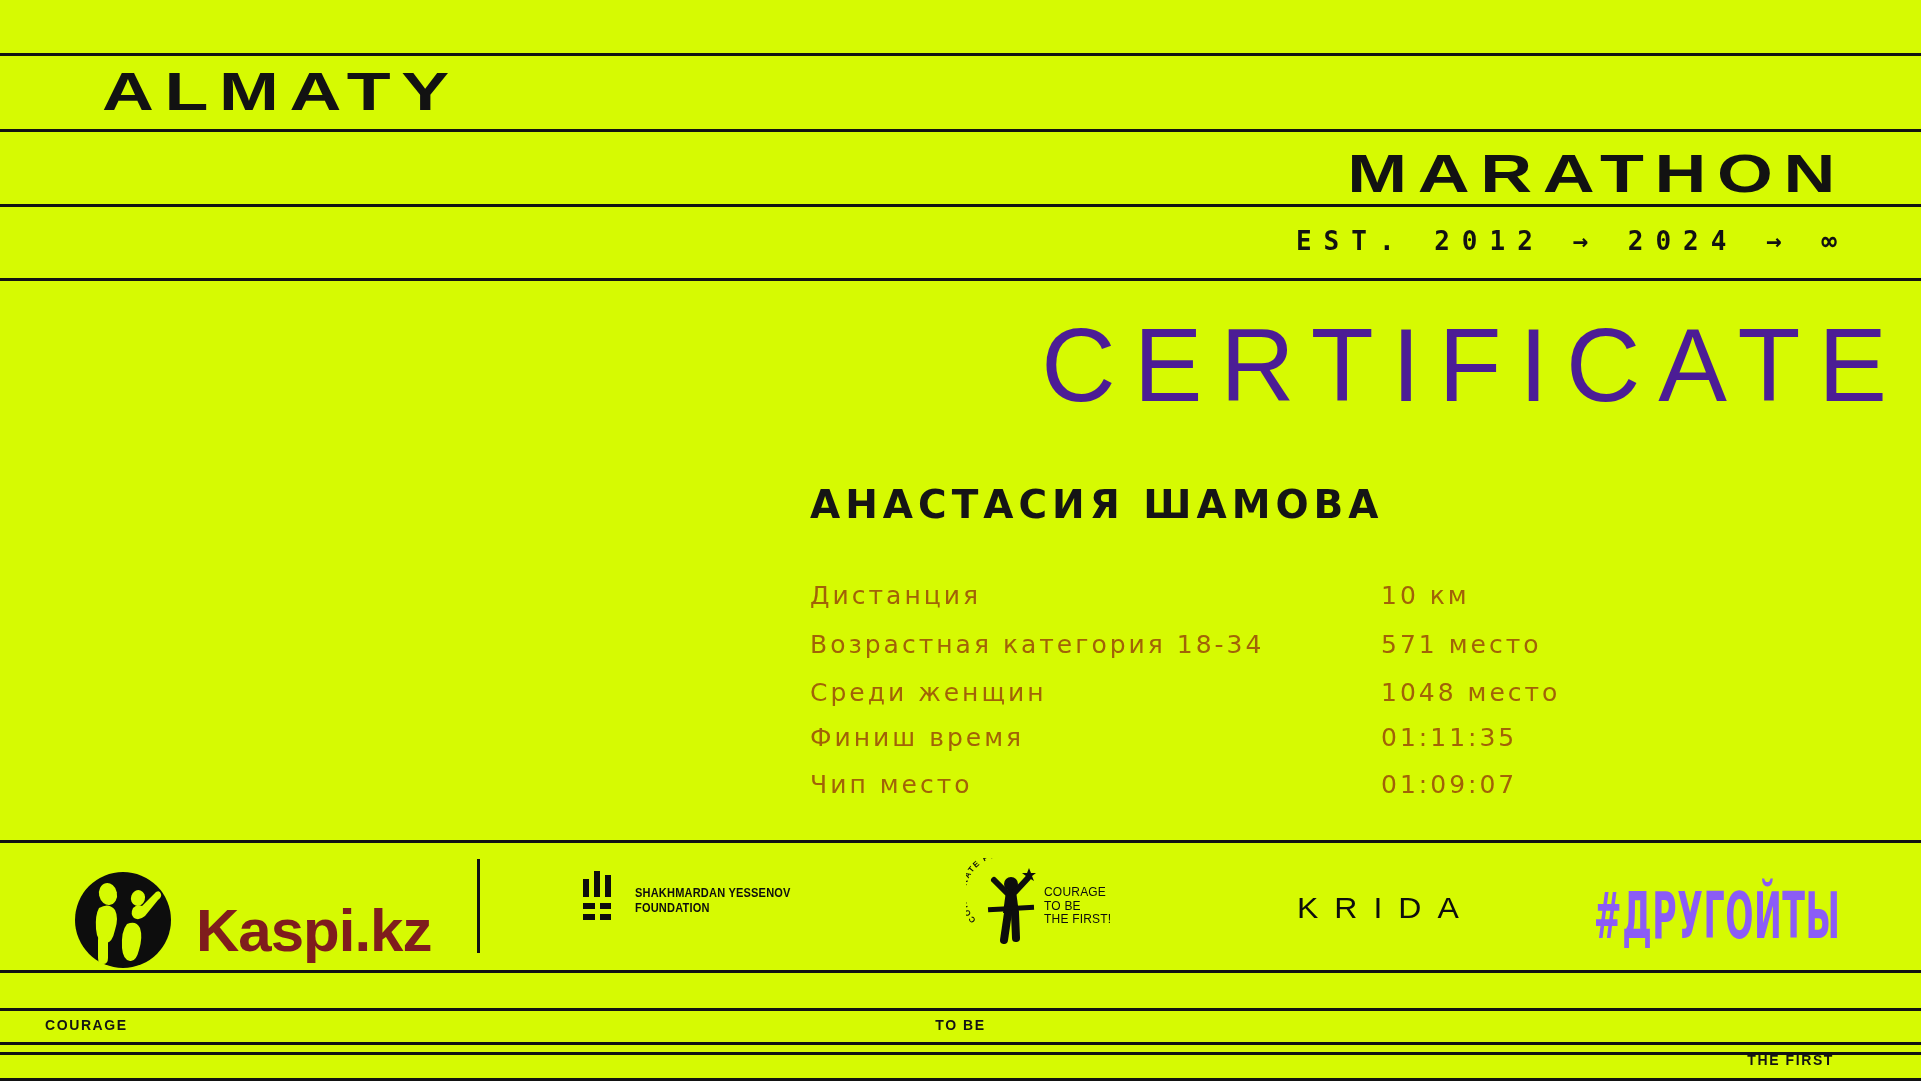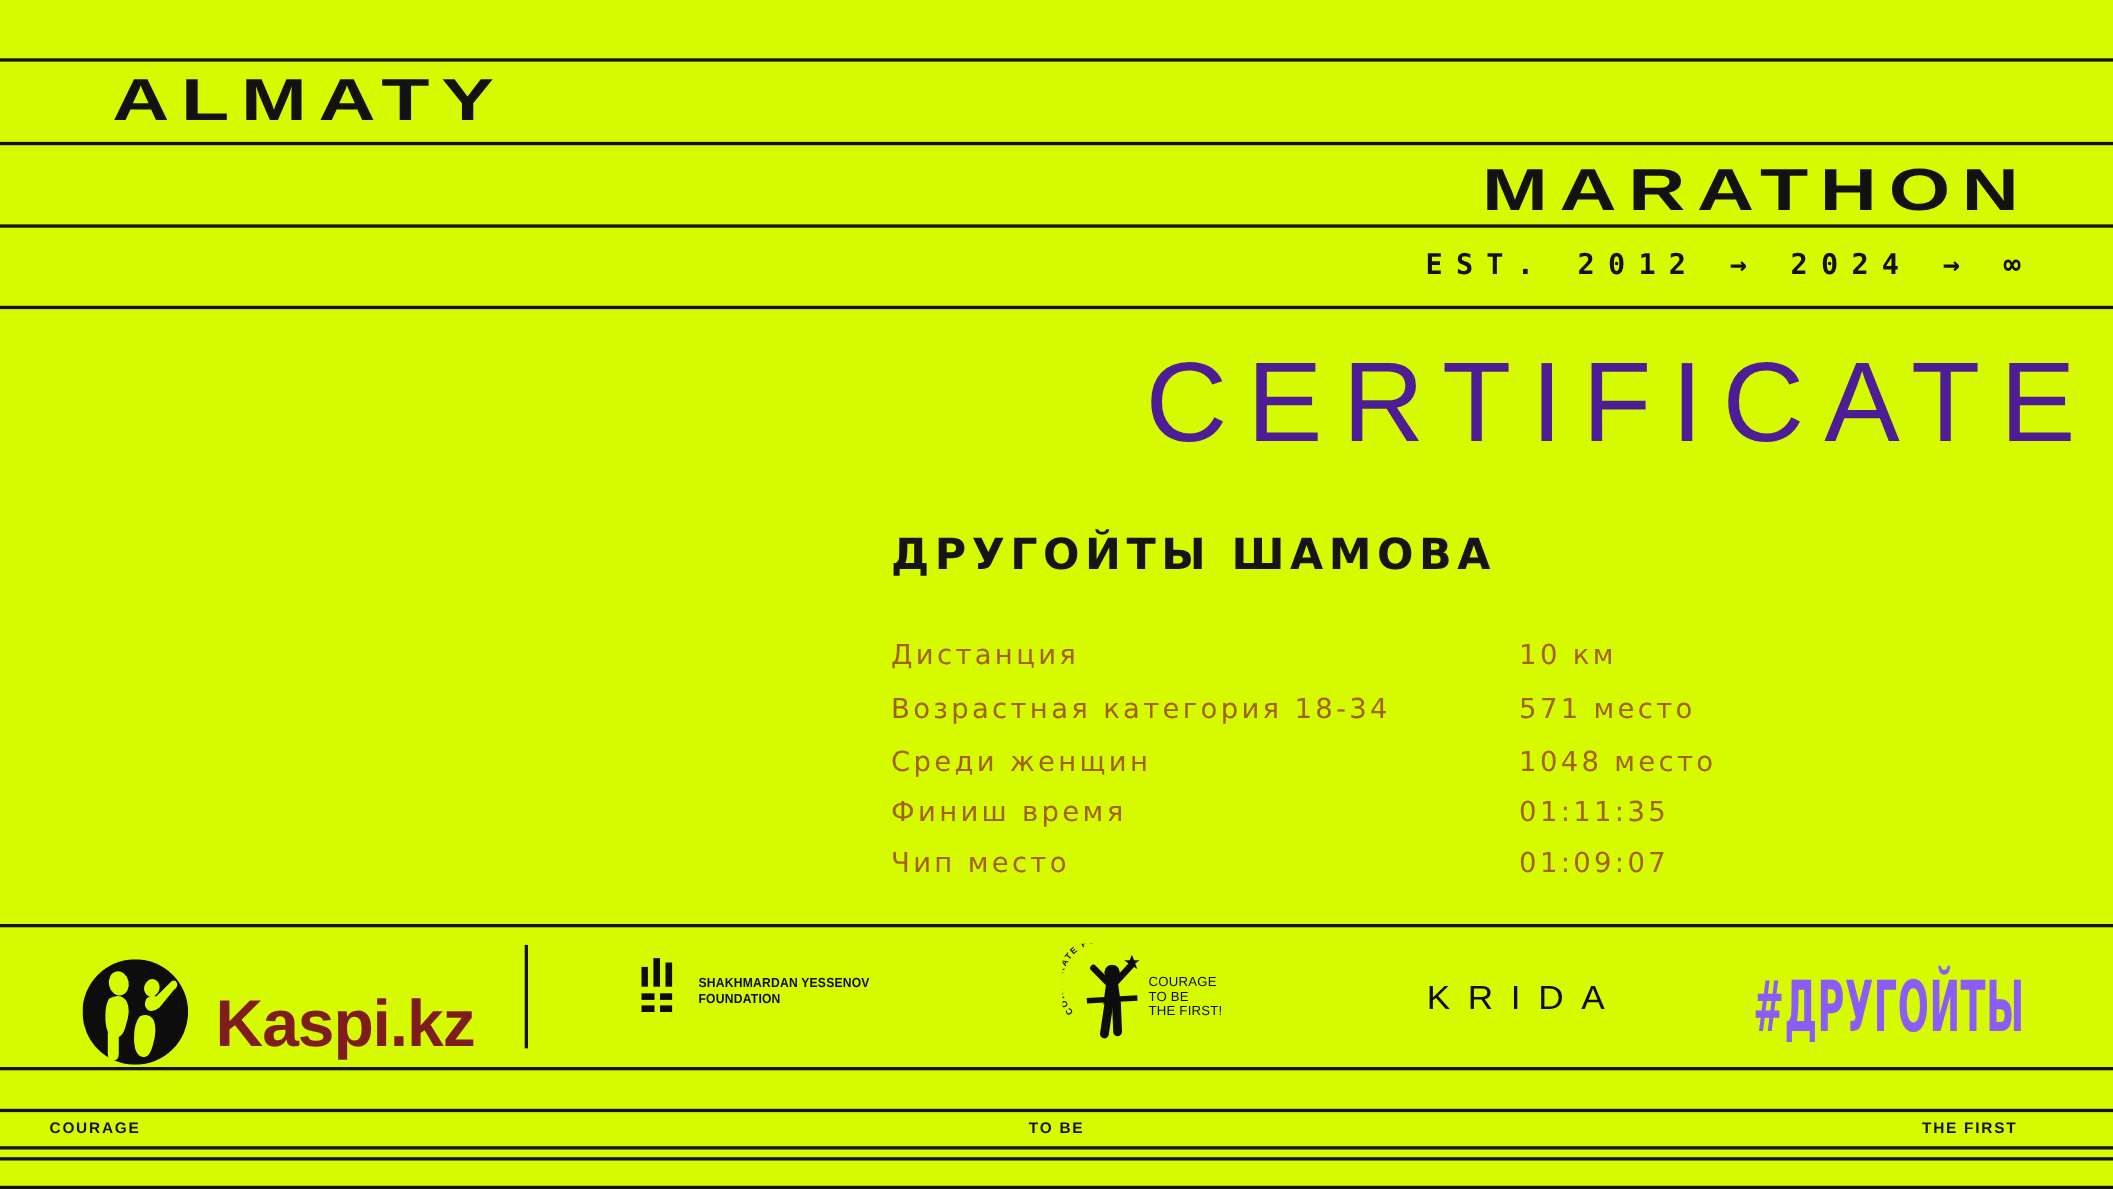--- a/index.html
+++ b/index.html
@@ -103,7 +103,7 @@
   </div>
 
   <div class="cert-title">CERTIFICATE</div>
-  <div class="runner-name">ДРУГОЙТЫ ШАМОВА</div>
+  <div class="runner-name">АНАСТАСИЯ ШАМОВА</div>
 
   <div class="result-row" style="top:583px">
     <span class="lbl">Дистанция</span>

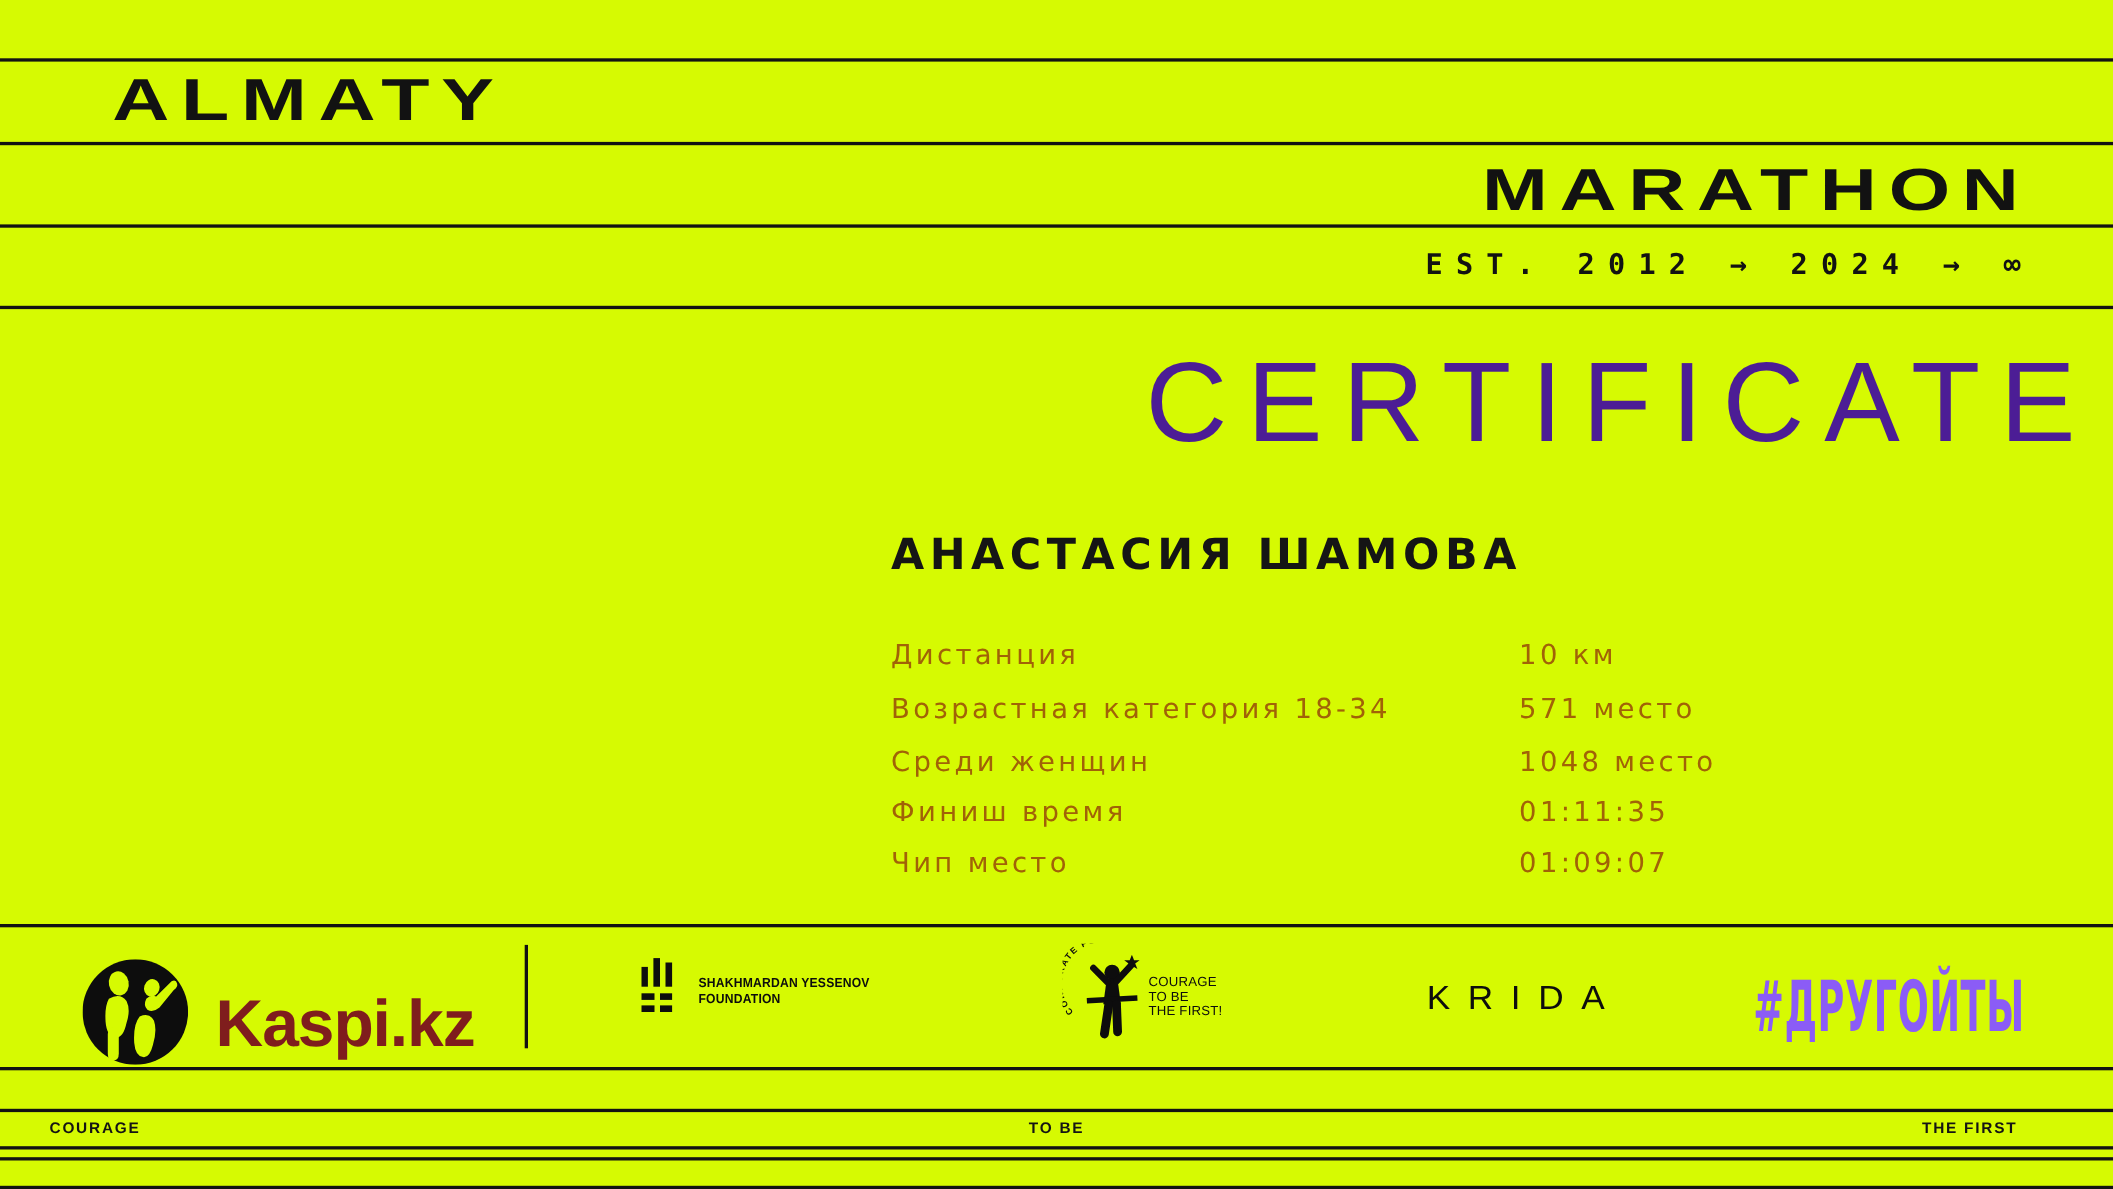--- a/index.html
+++ b/index.html
@@ -72,7 +72,7 @@
   }
   .slogan .s-left{left:45px;}
   .slogan .s-center{left:0;width:100%;justify-content:center;}
-  .slogan .s-right{right:87px;}
+  .slogan .s-right{right:87px;margin-top:35px;}
 
   svg{position:absolute;display:block;}
 </style>

